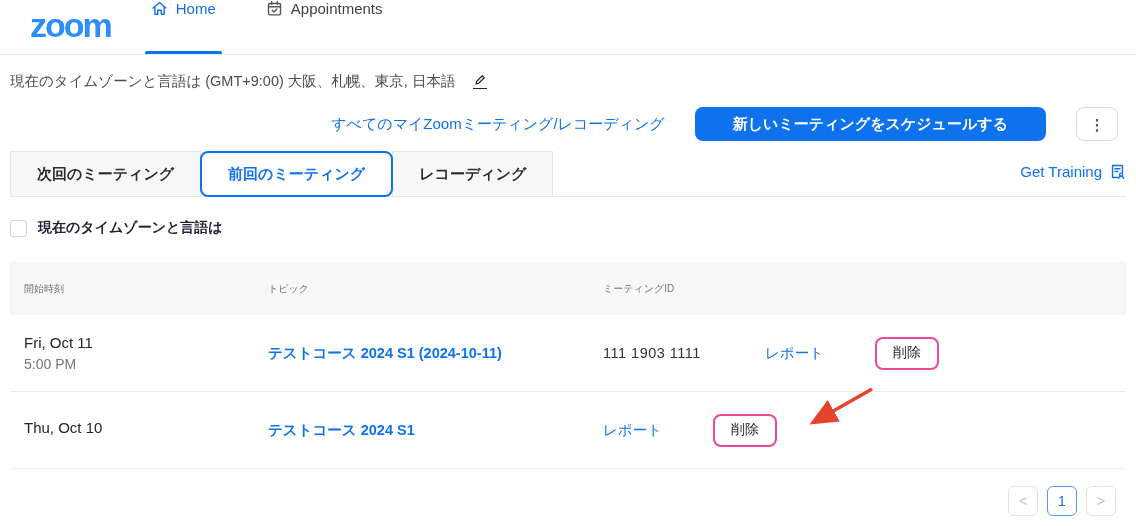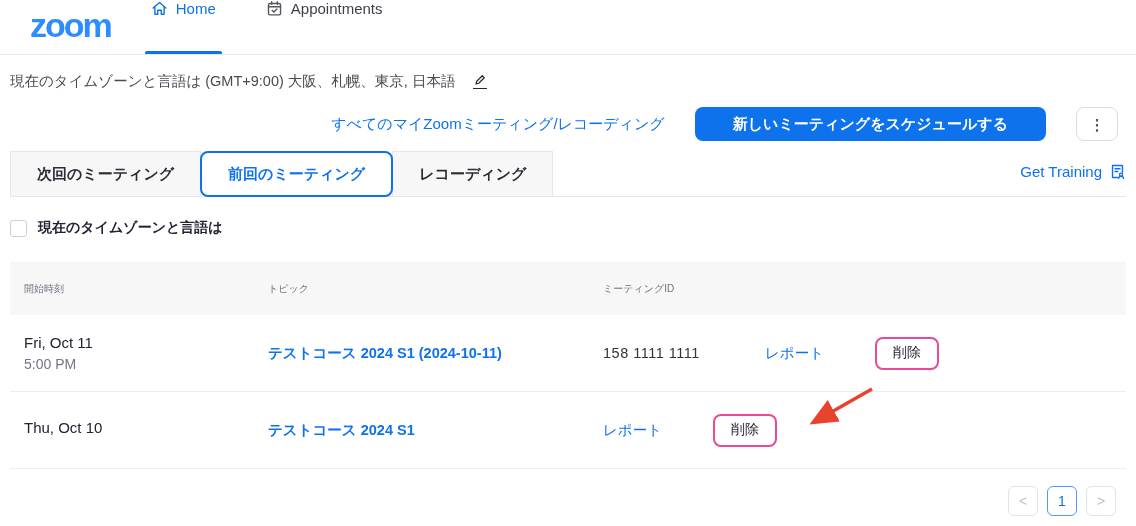--- a/index.html
+++ b/index.html
@@ -210,7 +210,7 @@
     <div class="c2">
       <a class="topic-link">テストコース 2024 S1 (2024-10-11)</a>
     </div>
-    <div class="c3 mid">158 1111 1111</div>
+    <div class="c3 mid">111 1903 1111</div>
     <div class="c4">
       <a class="report-link">レポート</a>
     </div>

